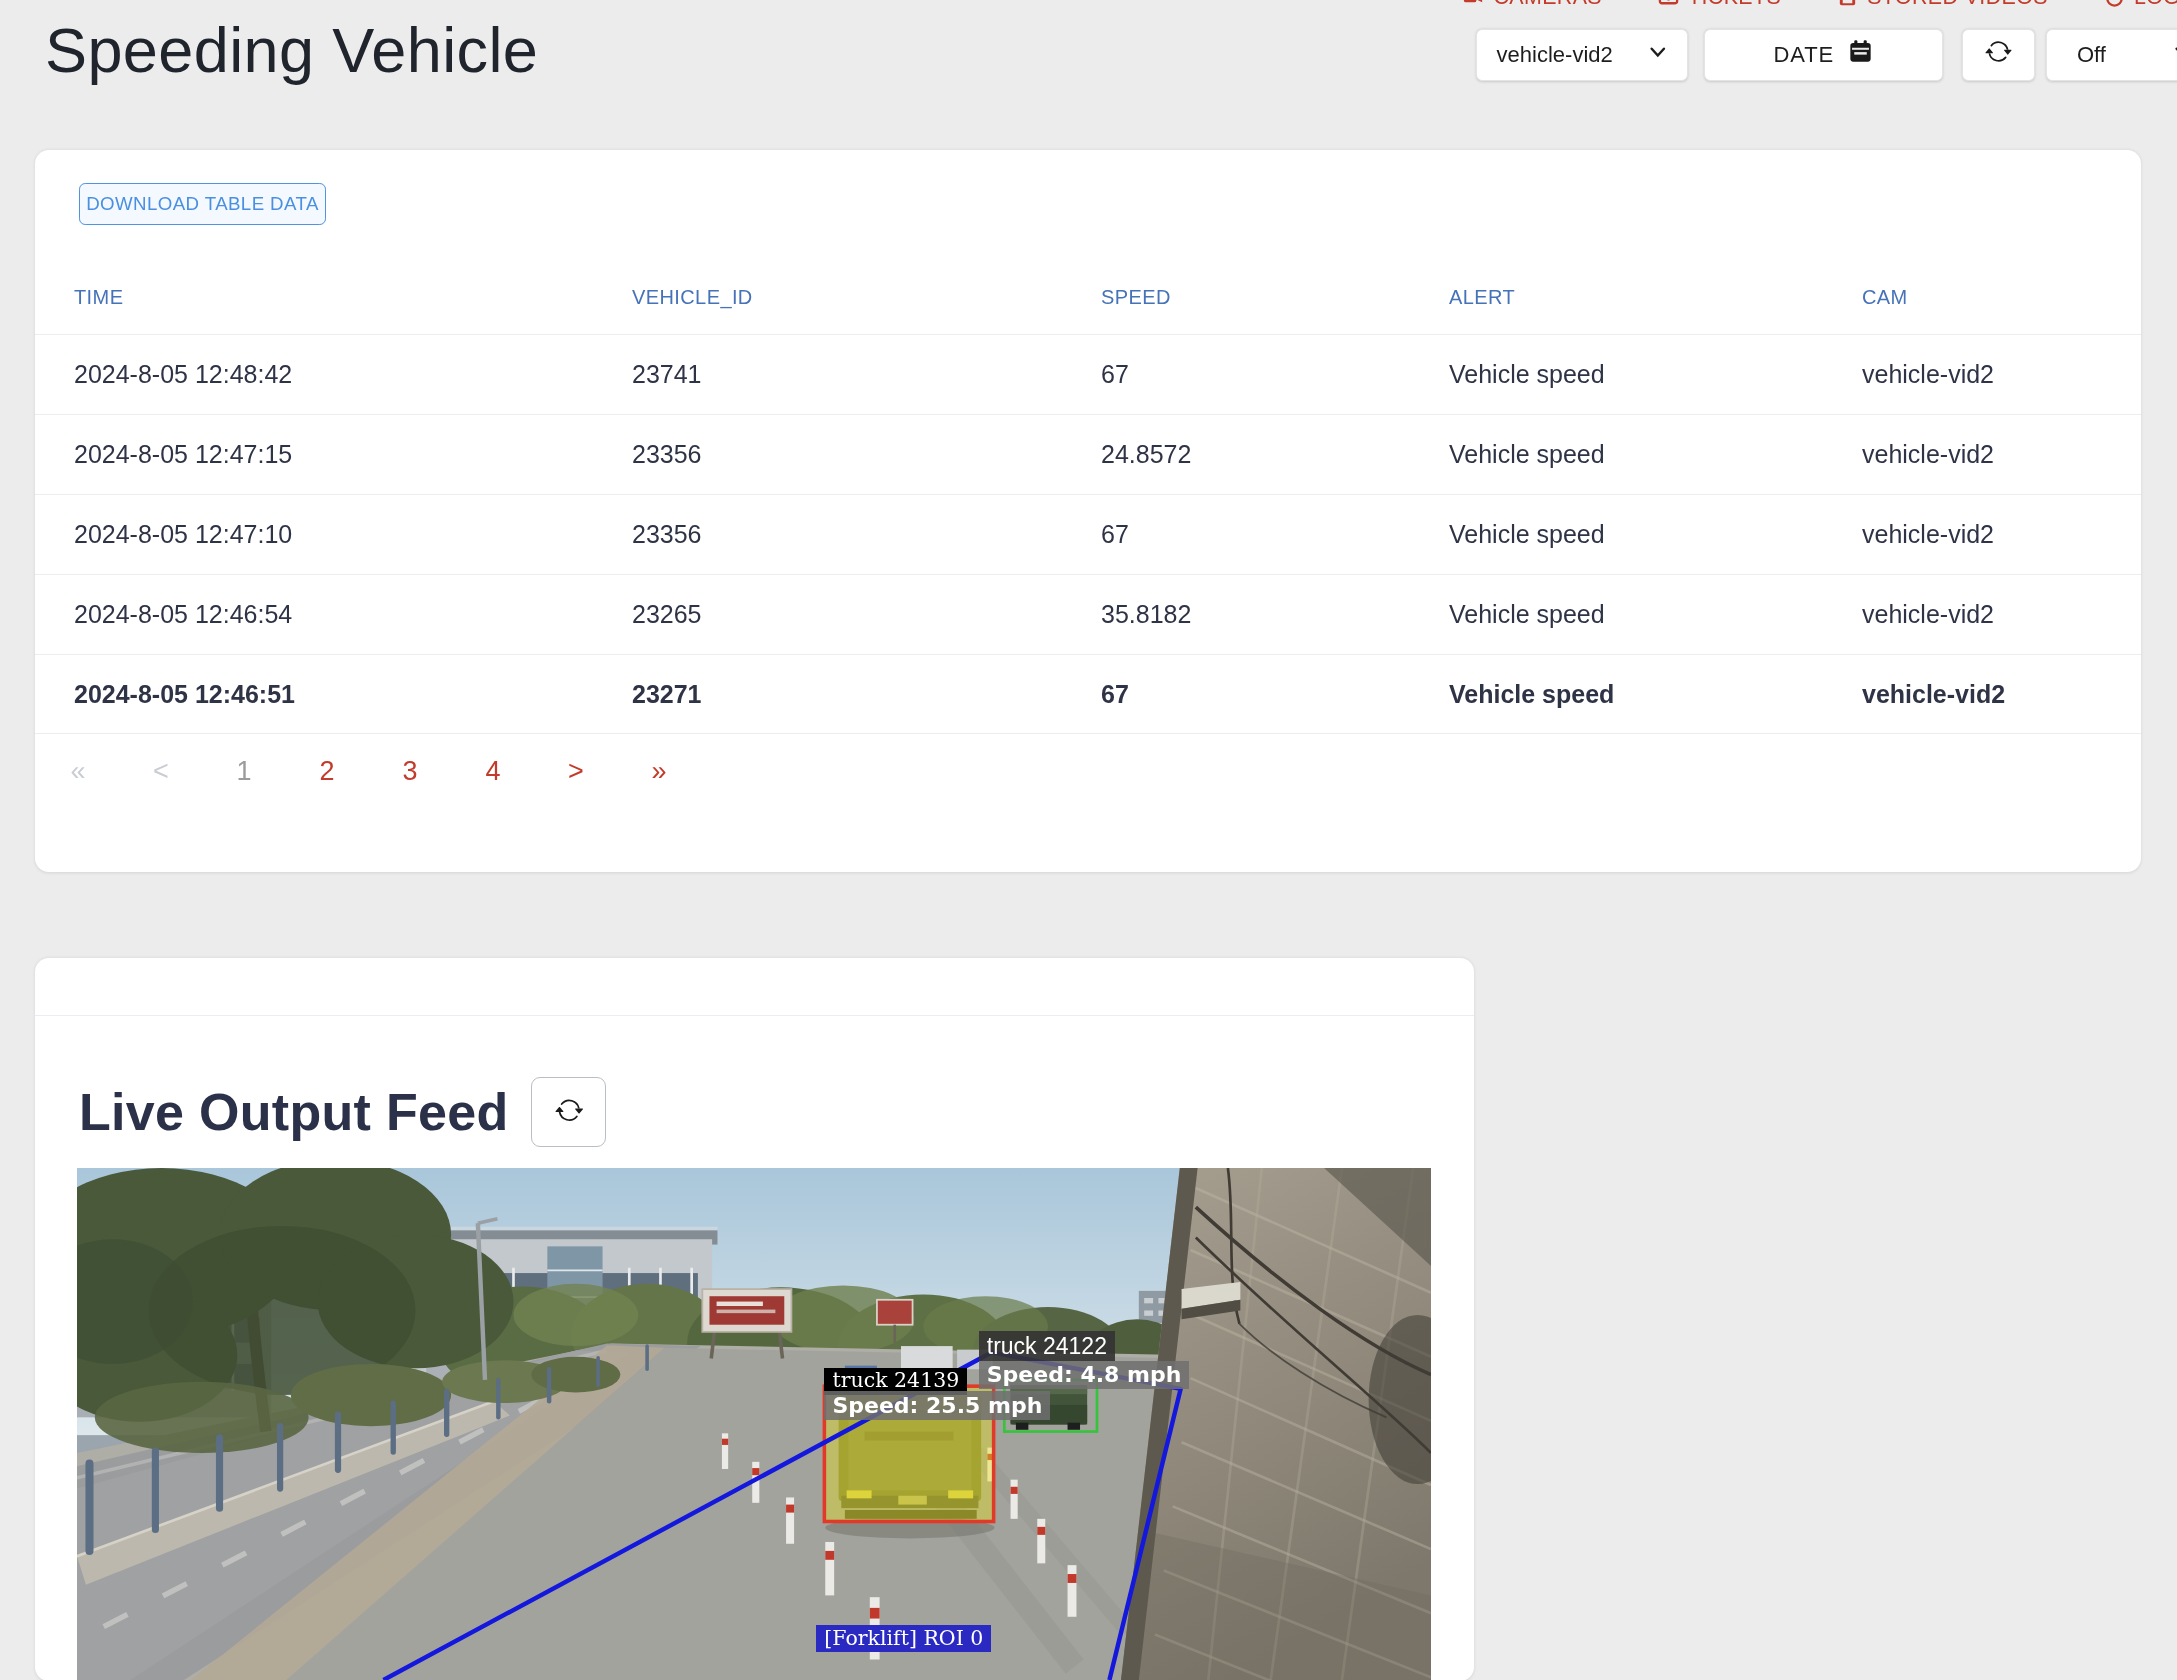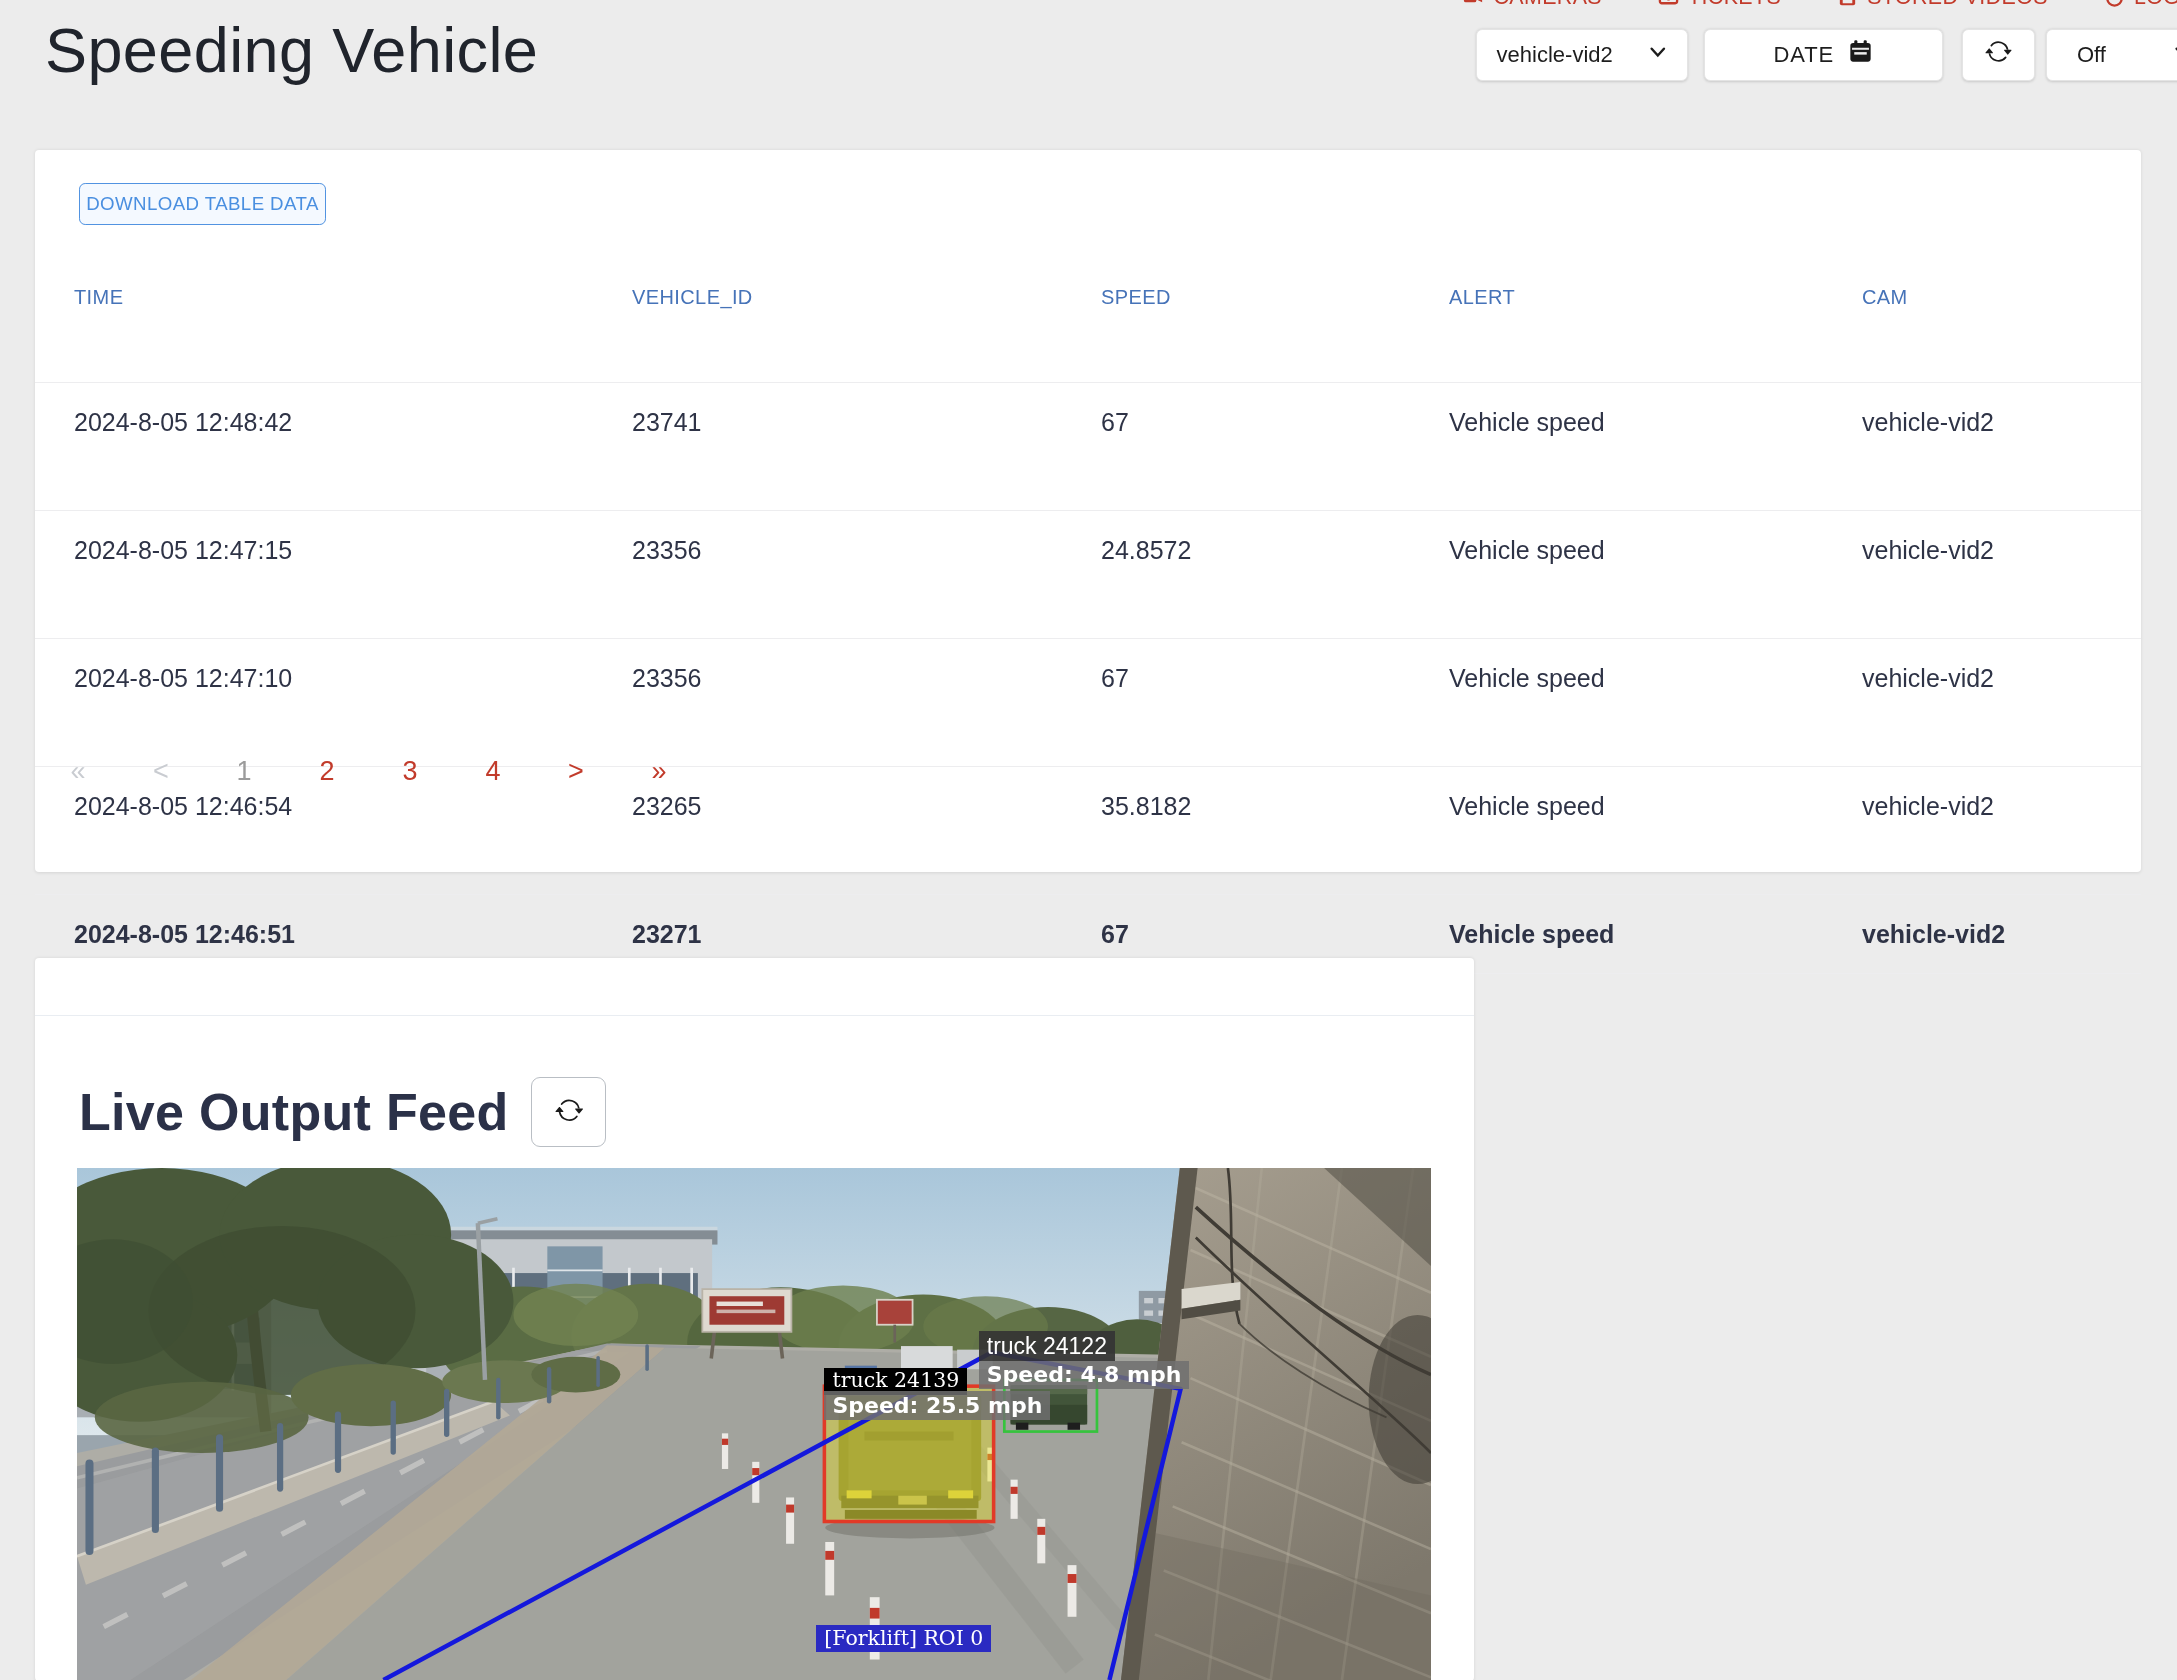--- a/index.html
+++ b/index.html
@@ -37,7 +37,7 @@
   .ctl-refresh{ left:1962px; width:73px;  justify-content:center; }
   .ctl-power  { left:2046px; width:178px; padding:0 30px; justify-content:space-between; }
   
-  .card { position:absolute; background:#fff; border-radius:4px; box-shadow:0 0.9px 3.6px rgba(0,0,0,.10); }
+  .card { position:absolute; background:#fff; border-radius:14px; box-shadow:0 0.9px 3.6px rgba(0,0,0,.10); }
   .table-card { left:35px; top:150px; width:2106px; height:722px; }
   .live-card  { left:35px; top:958px; width:1439px; height:723px; }
   

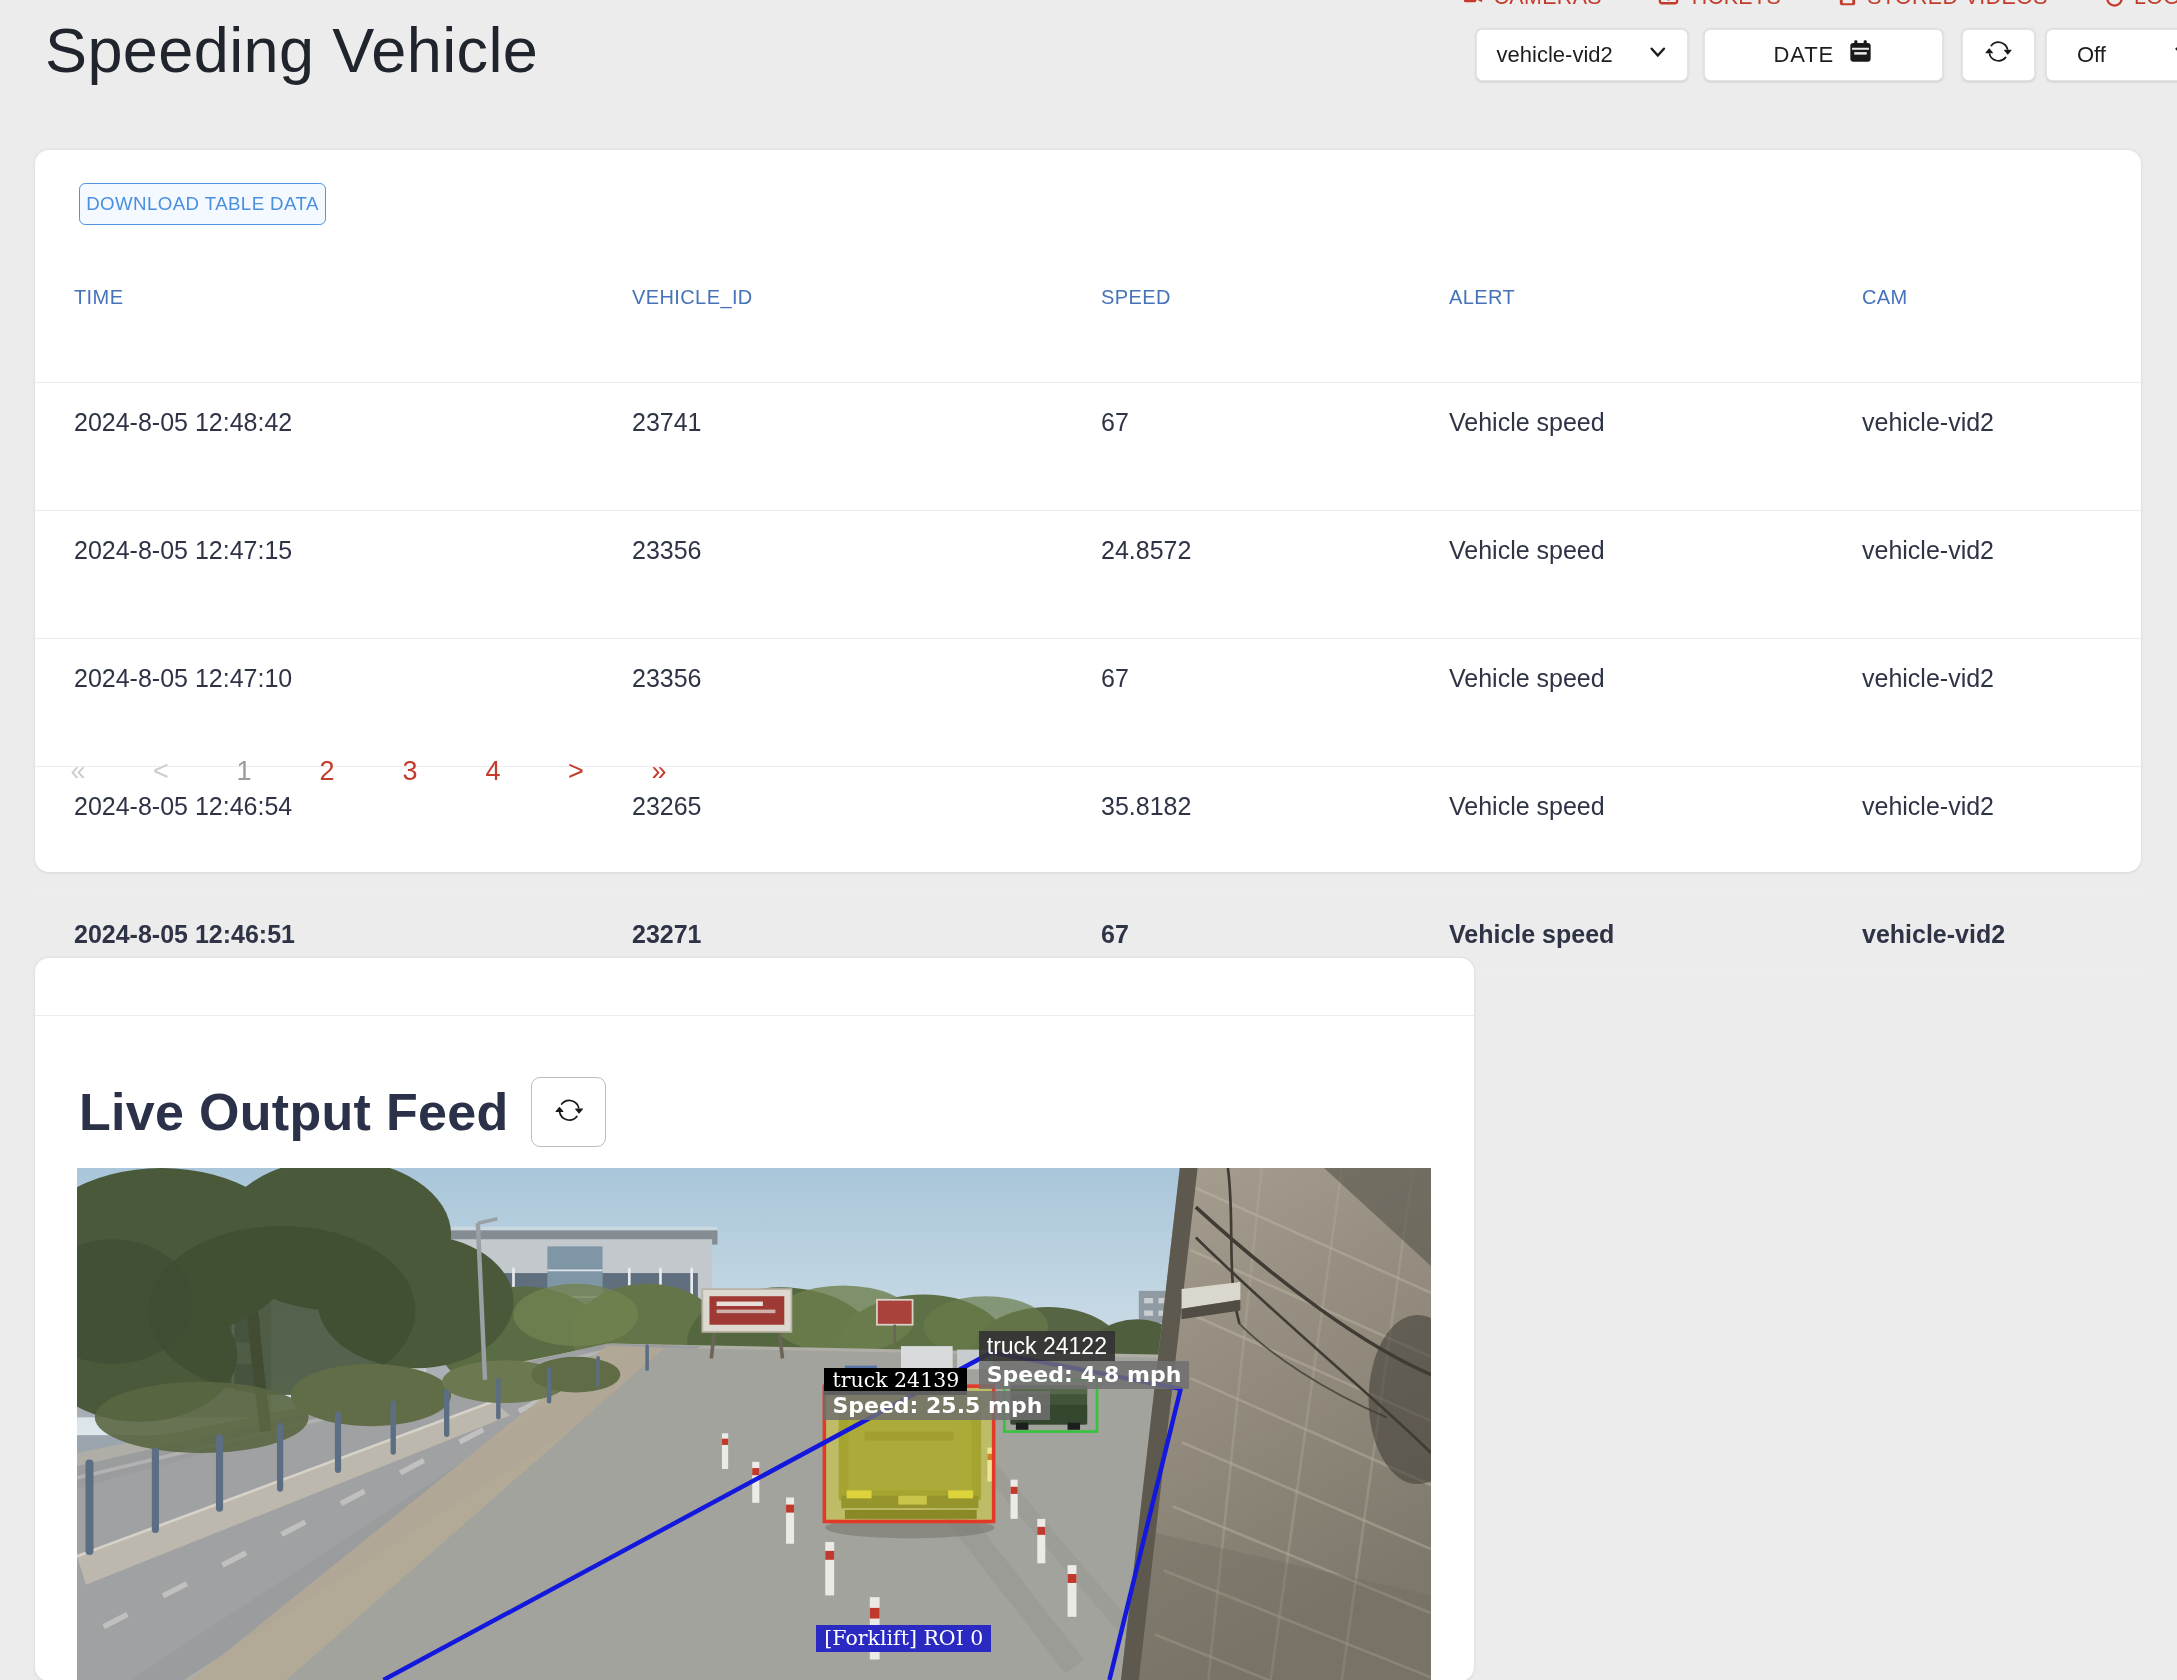--- a/index.html
+++ b/index.html
@@ -50,7 +50,7 @@
   .thead, .trow {
     display:grid;
     grid-template-columns:558px 469px 348px 413px auto;
-    padding-left:39px; align-items:center;margin-top:48px;
+    padding-left:39px; align-items:center;
   }
   .thead { margin-top:36px; height:73px; font-size:20px; color:#4673b8; font-weight:500; letter-spacing:0.4px; }
   .trow  { height:80px; font-size:25px; color:#2e3346; border-top:1.8px solid #ededef; }

